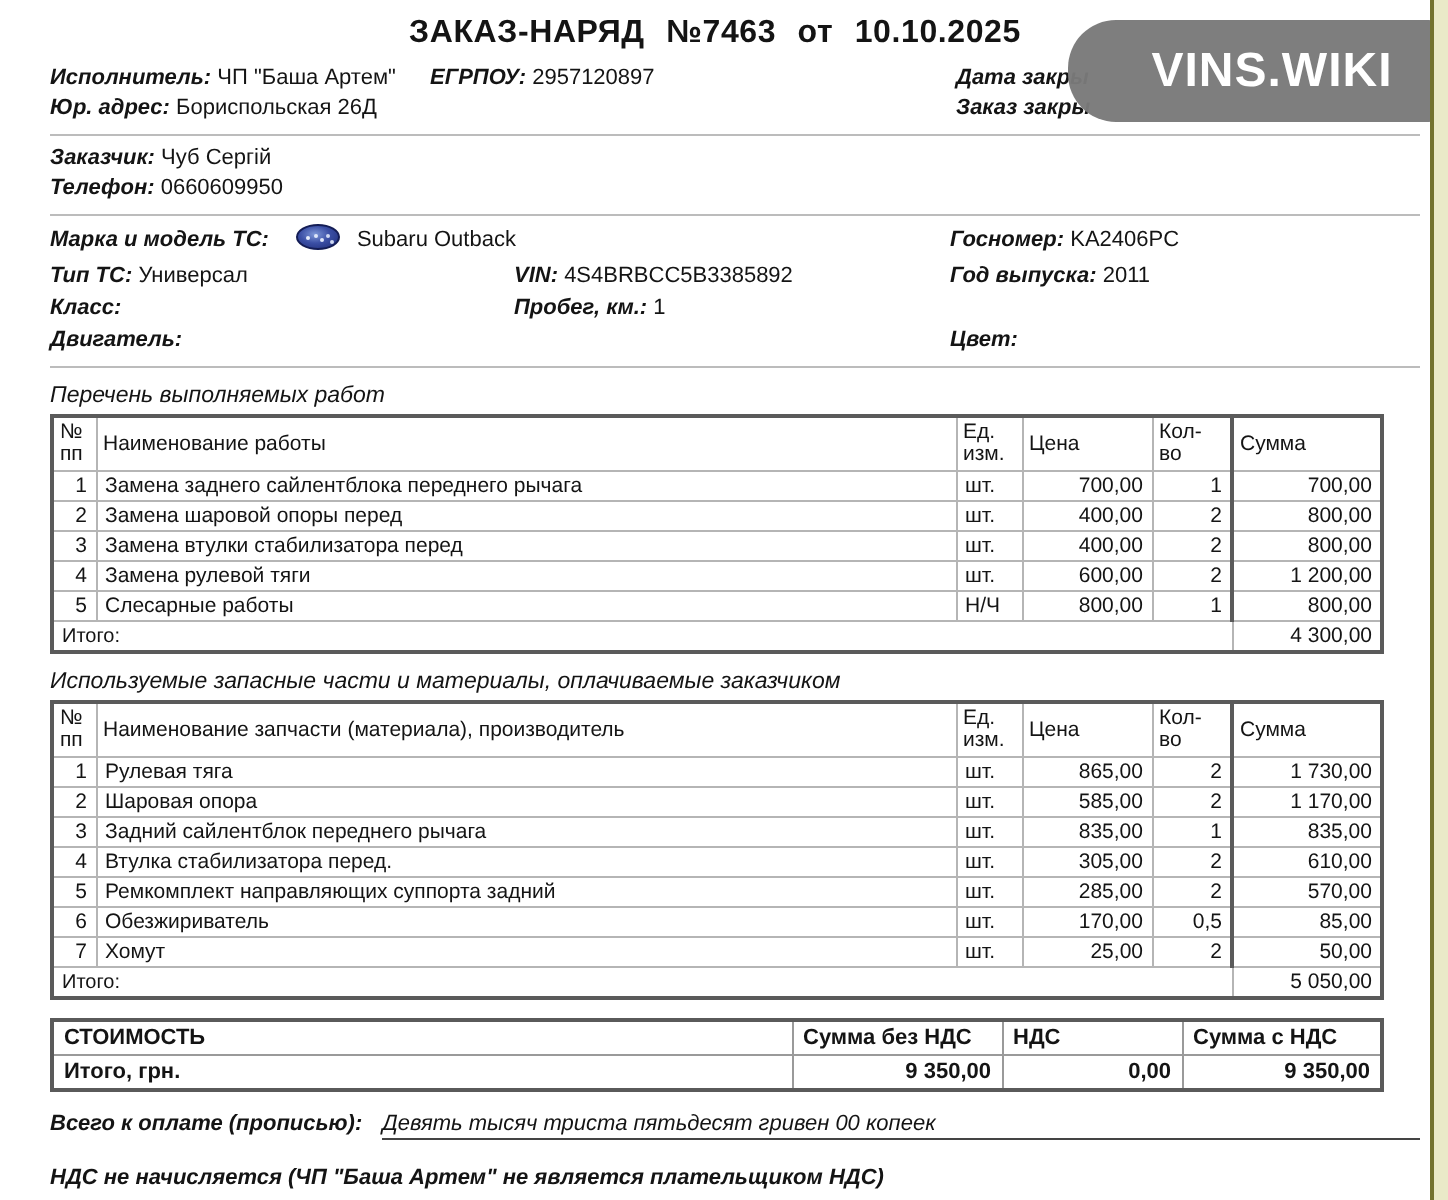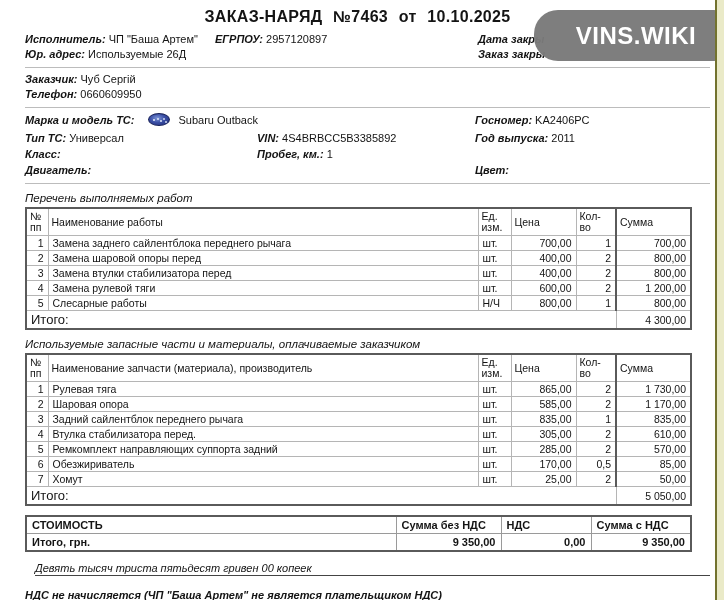--- a/index.html
+++ b/index.html
@@ -87,7 +87,7 @@
     </div>
     <div class="ln">
       <span class="lbl">Юр. адрес:</span>
-      <span class="val">Используемые 26Д</span>
+      <span class="val">Бориспольская 26Д</span>
       <span class="lbl right-lbl">Заказ закры</span>
     </div>
 

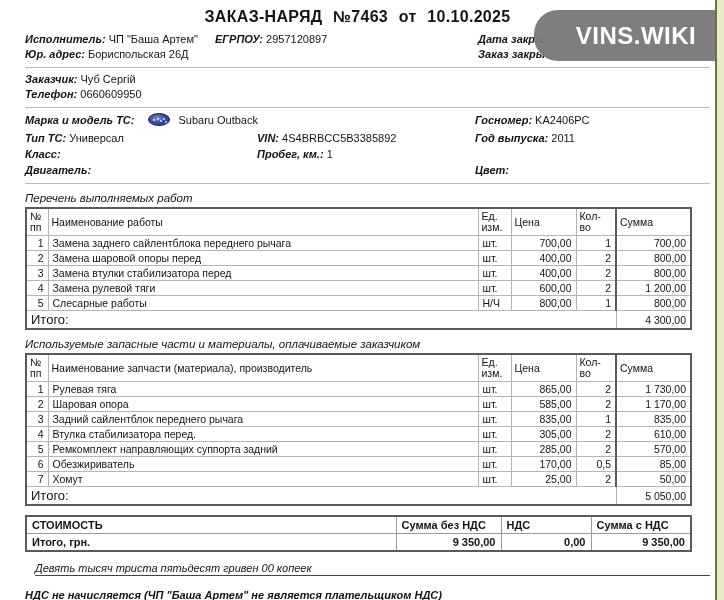--- a/index.html
+++ b/index.html
@@ -54,7 +54,7 @@
   table.items tr.total-row { border-top:1.5px solid #5a5a5a; }
   table.items tr.total-row td { border-left:none; border-right:none; }
   table.items tr.total-row td.c-sum { border-left:1px solid #b5b5b5; text-align:right; }
-  .total-lbl { font-weight:bold; font-size:13px; }
+  .total-lbl { font-weight:bold; font-size:10px; }
 
   table.cost { width:665px; border-collapse:collapse; table-layout:fixed;
     font-size:11px; margin-top:9px; border:2px solid #5a5a5a; }

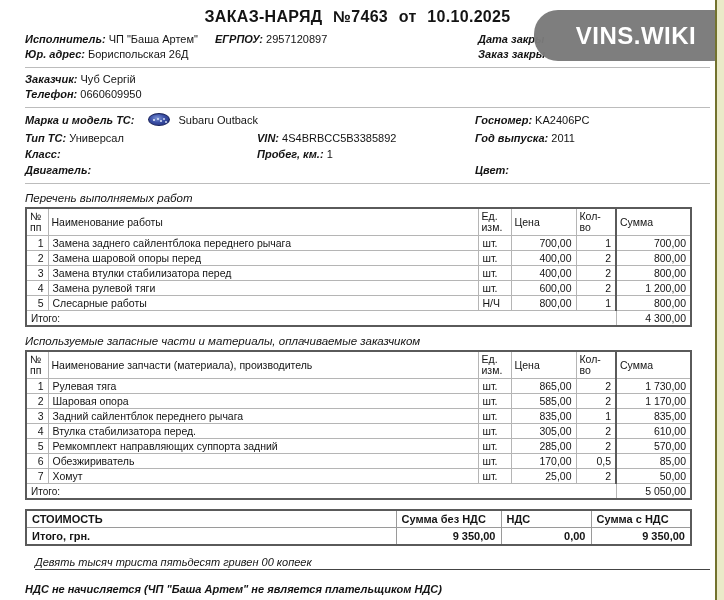--- a/index.html
+++ b/index.html
@@ -326,6 +326,7 @@
     </table>
 
     <div class="pay-line">
+      <span class="lbl">Всего к оплате (прописью):</span>
       <span class="words">Девять тысяч триста пятьдесят гривен 00 копеек</span>
     </div>
 

